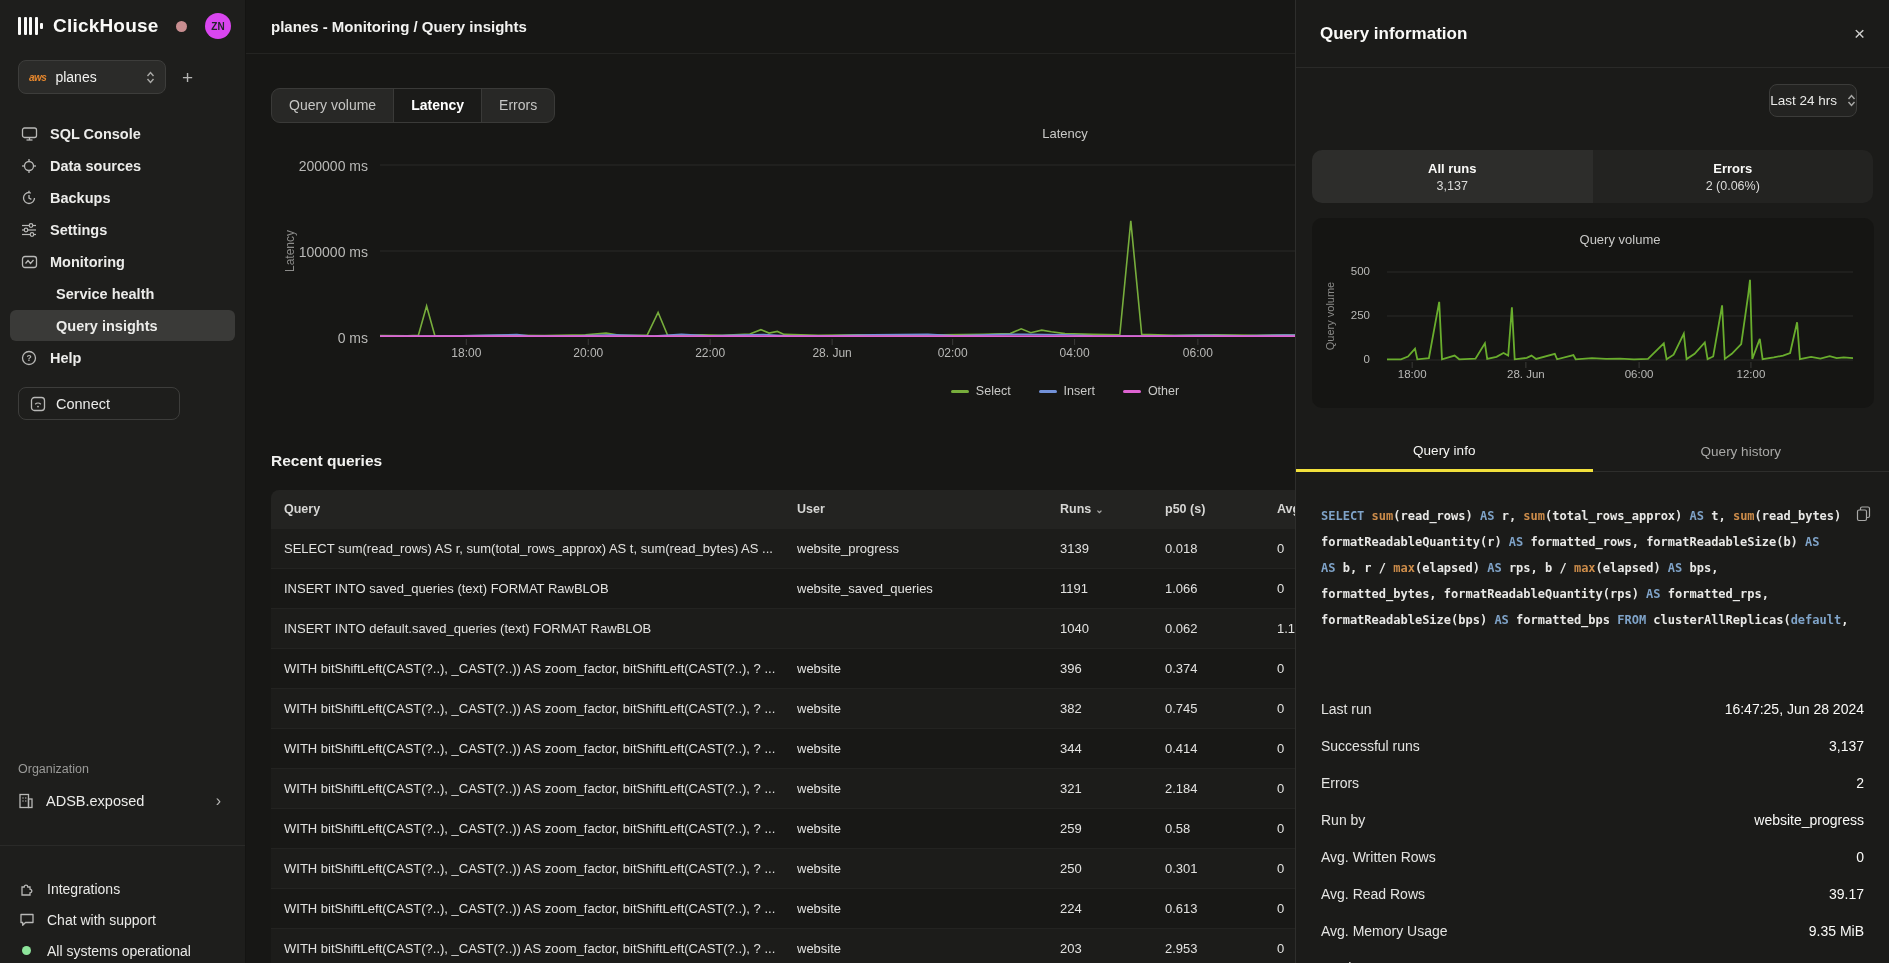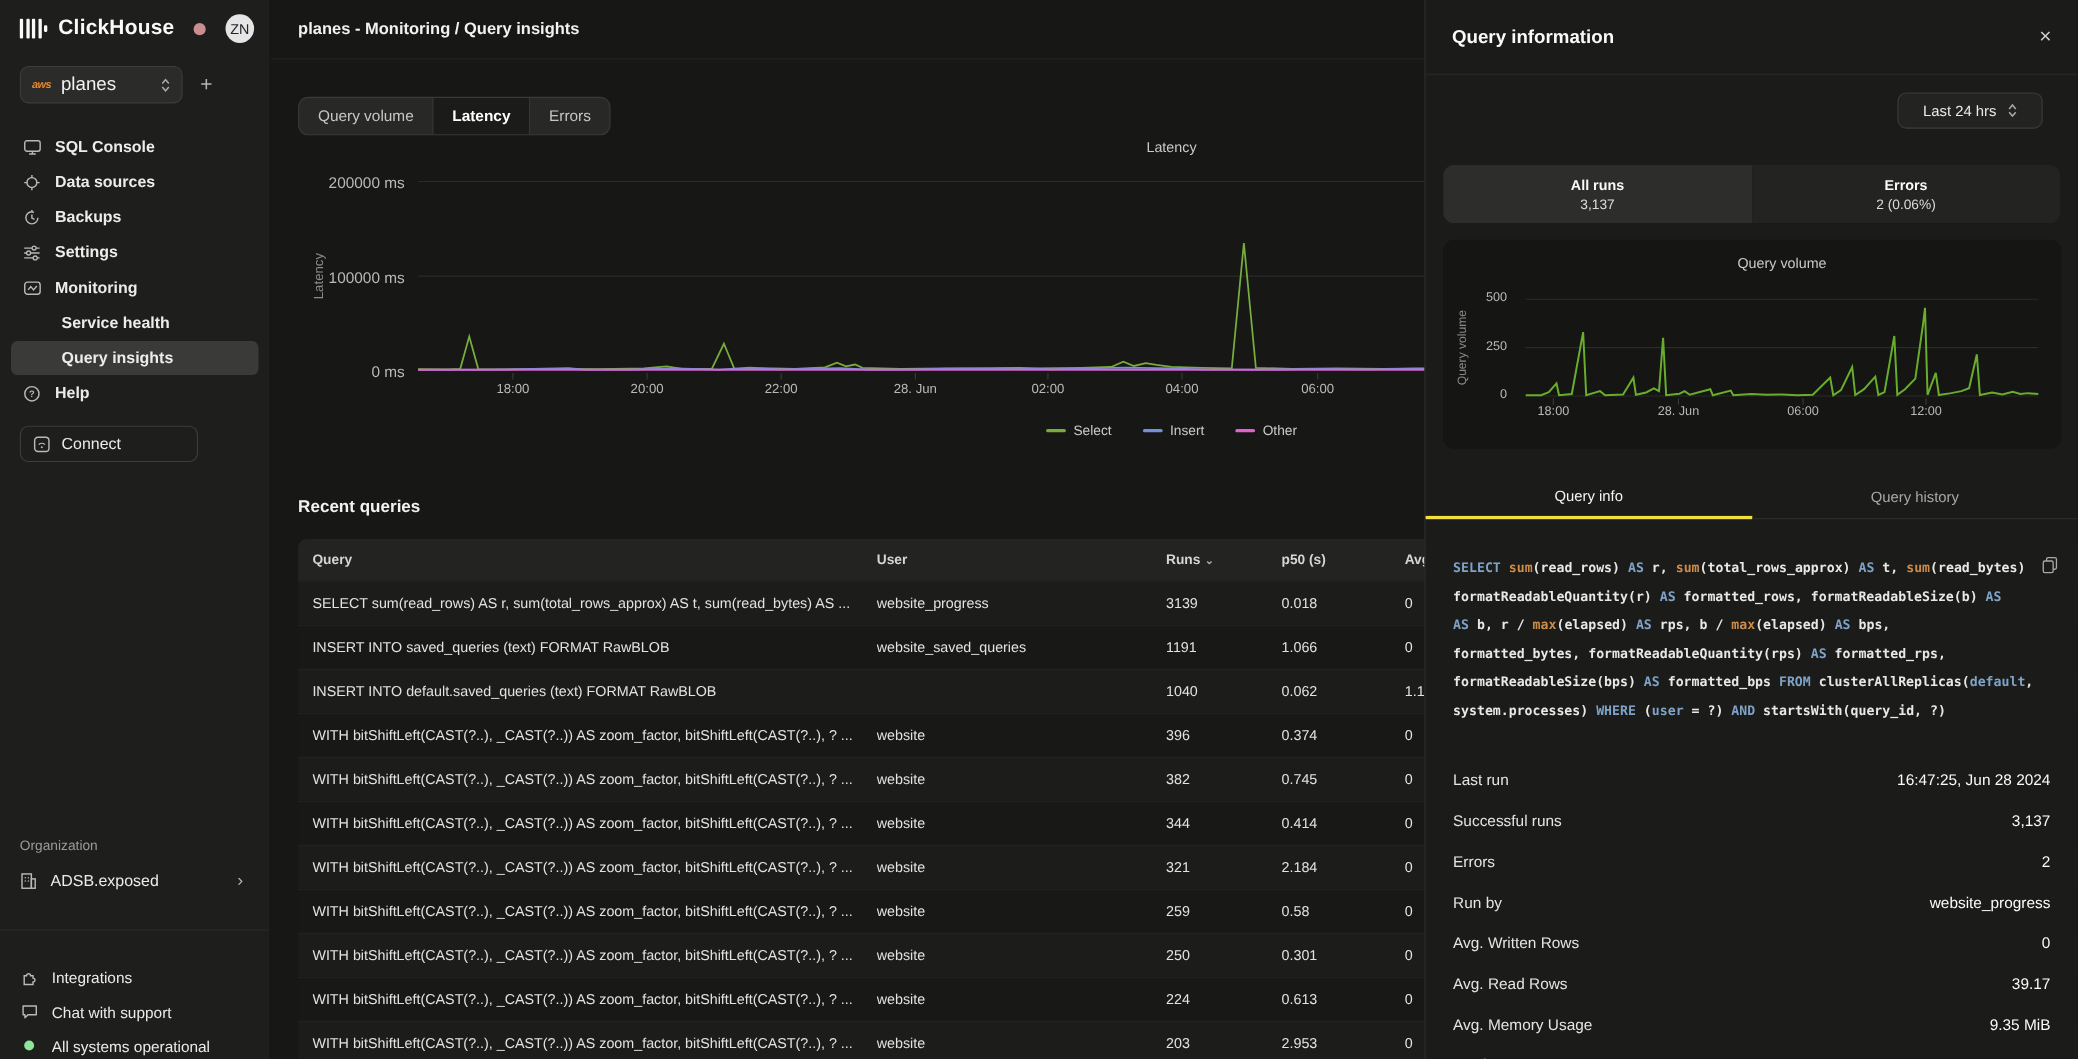--- a/index.html
+++ b/index.html
@@ -15,7 +15,7 @@
   .logo-bars i.short{height:6px;}
   .brand-name{font-size:19px;font-weight:700;color:#fafaf8;letter-spacing:.2px;}
   .alert-dot{width:11px;height:11px;border-radius:50%;margin-left:auto;margin-right:18px;}
-  .avatar{width:26px;height:26px;border-radius:50%;background:#e5e5e5;color:#23242b;font-size:13px;font-weight:400;
+  .avatar{width:26px;height:26px;border-radius:50%;background:#d946ef;color:#23242b;font-size:10px;font-weight:700;
           display:flex;align-items:center;justify-content:center;}
   .service-row{display:flex;align-items:center;padding:8px 14px 10px 18px;}
   .service-select{width:148px;height:34px;background:#2b2b29;border:1px solid #3d3d3b;border-radius:8px;

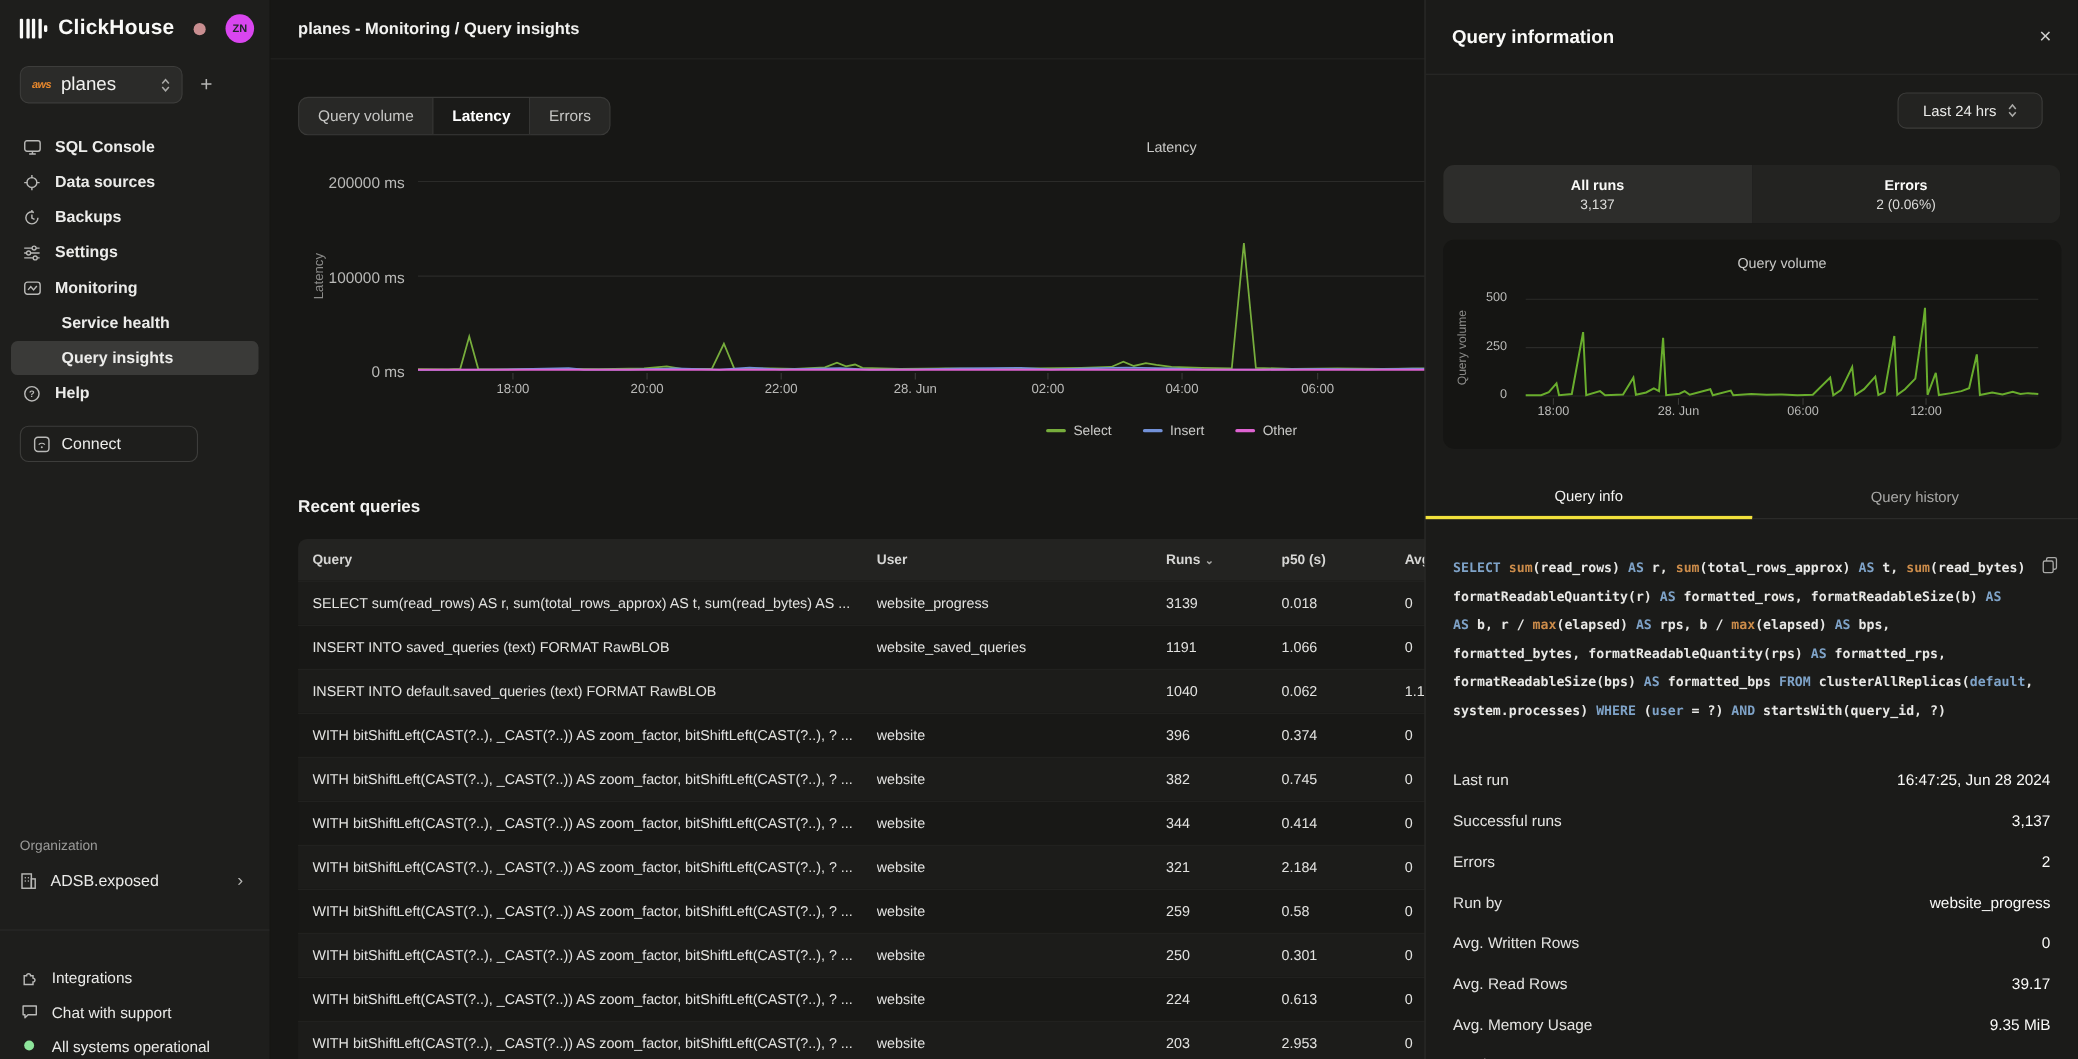--- a/index.html
+++ b/index.html
@@ -21,7 +21,7 @@
   .service-select{width:148px;height:34px;background:#2b2b29;border:1px solid #3d3d3b;border-radius:8px;
           display:flex;align-items:center;gap:9px;padding:0 10px;}
   .aws-mark{color:#e8882d;font-weight:700;font-size:10px;font-style:italic;letter-spacing:-.5px;}
-  .service-name{font-size:17px;color:#f2f2f0;}
+  .service-name{font-size:14px;color:#f2f2f0;}
   .caret-ud{margin-left:auto;}
   .add-btn{margin-left:16px;font-size:19px;color:#b5b5b3;line-height:1;}
   .nav{padding:14px 10px 0 10px;}

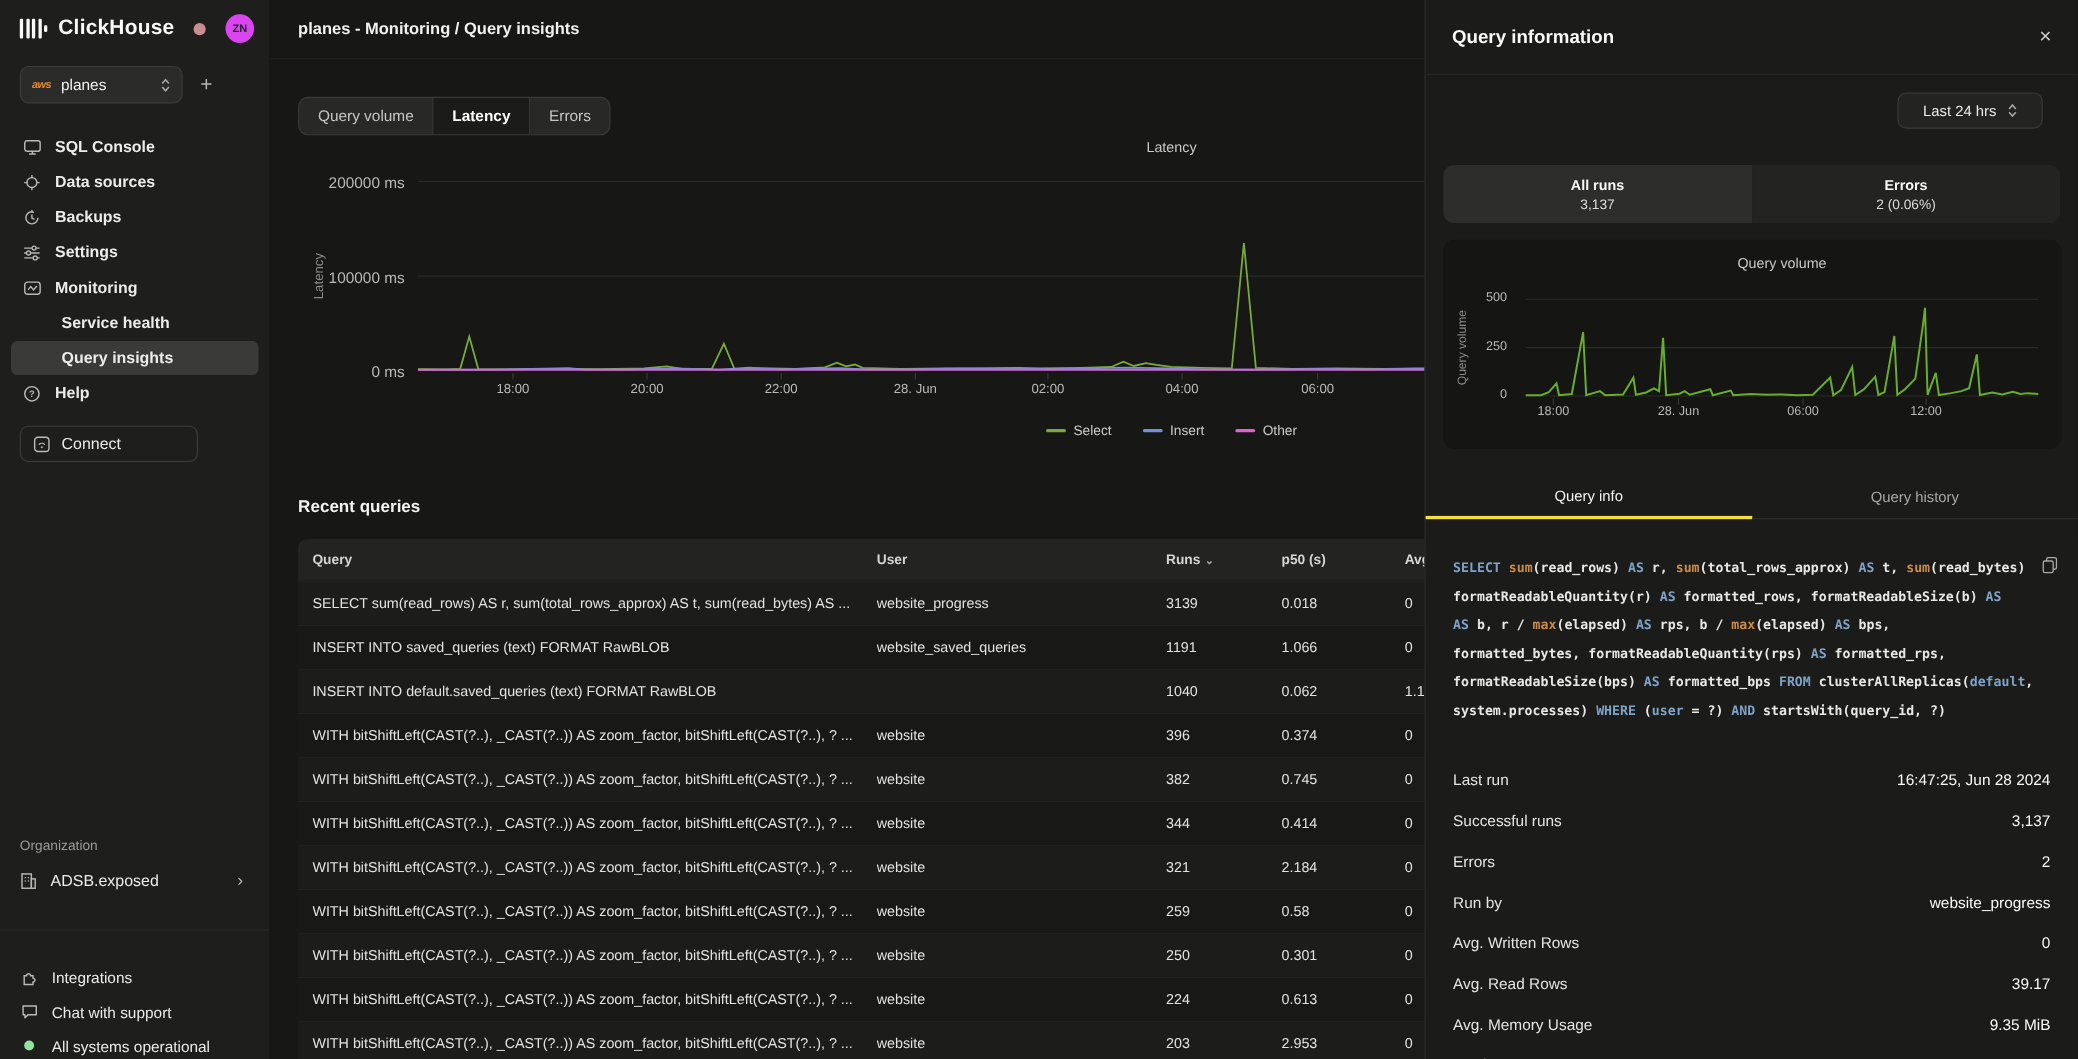--- a/index.html
+++ b/index.html
@@ -81,7 +81,7 @@
   .p-title{font-size:17px;font-weight:700;color:#fafaf8;}
   .close-x{margin-left:auto;font-size:19px;color:#cfcfcd;line-height:1;}
   .range-select{position:absolute;right:32px;top:84px;height:33px;background:#232321;border:1px solid #3c3c3a;
-          border-radius:8px;display:flex;align-items:center;gap:10px;padding:0 22px;font-size:13.5px;color:#eaeae8;}
+          border-radius:8px;display:flex;align-items:center;gap:10px;padding:0 0;font-size:13.5px;color:#eaeae8;}
   .toggle{position:absolute;left:16px;right:16px;top:150px;height:53px;display:grid;grid-template-columns:1fr 1fr;
           border-radius:10px;overflow:hidden;}
   .toggle .segm{display:flex;flex-direction:column;align-items:center;justify-content:center;gap:3px;}

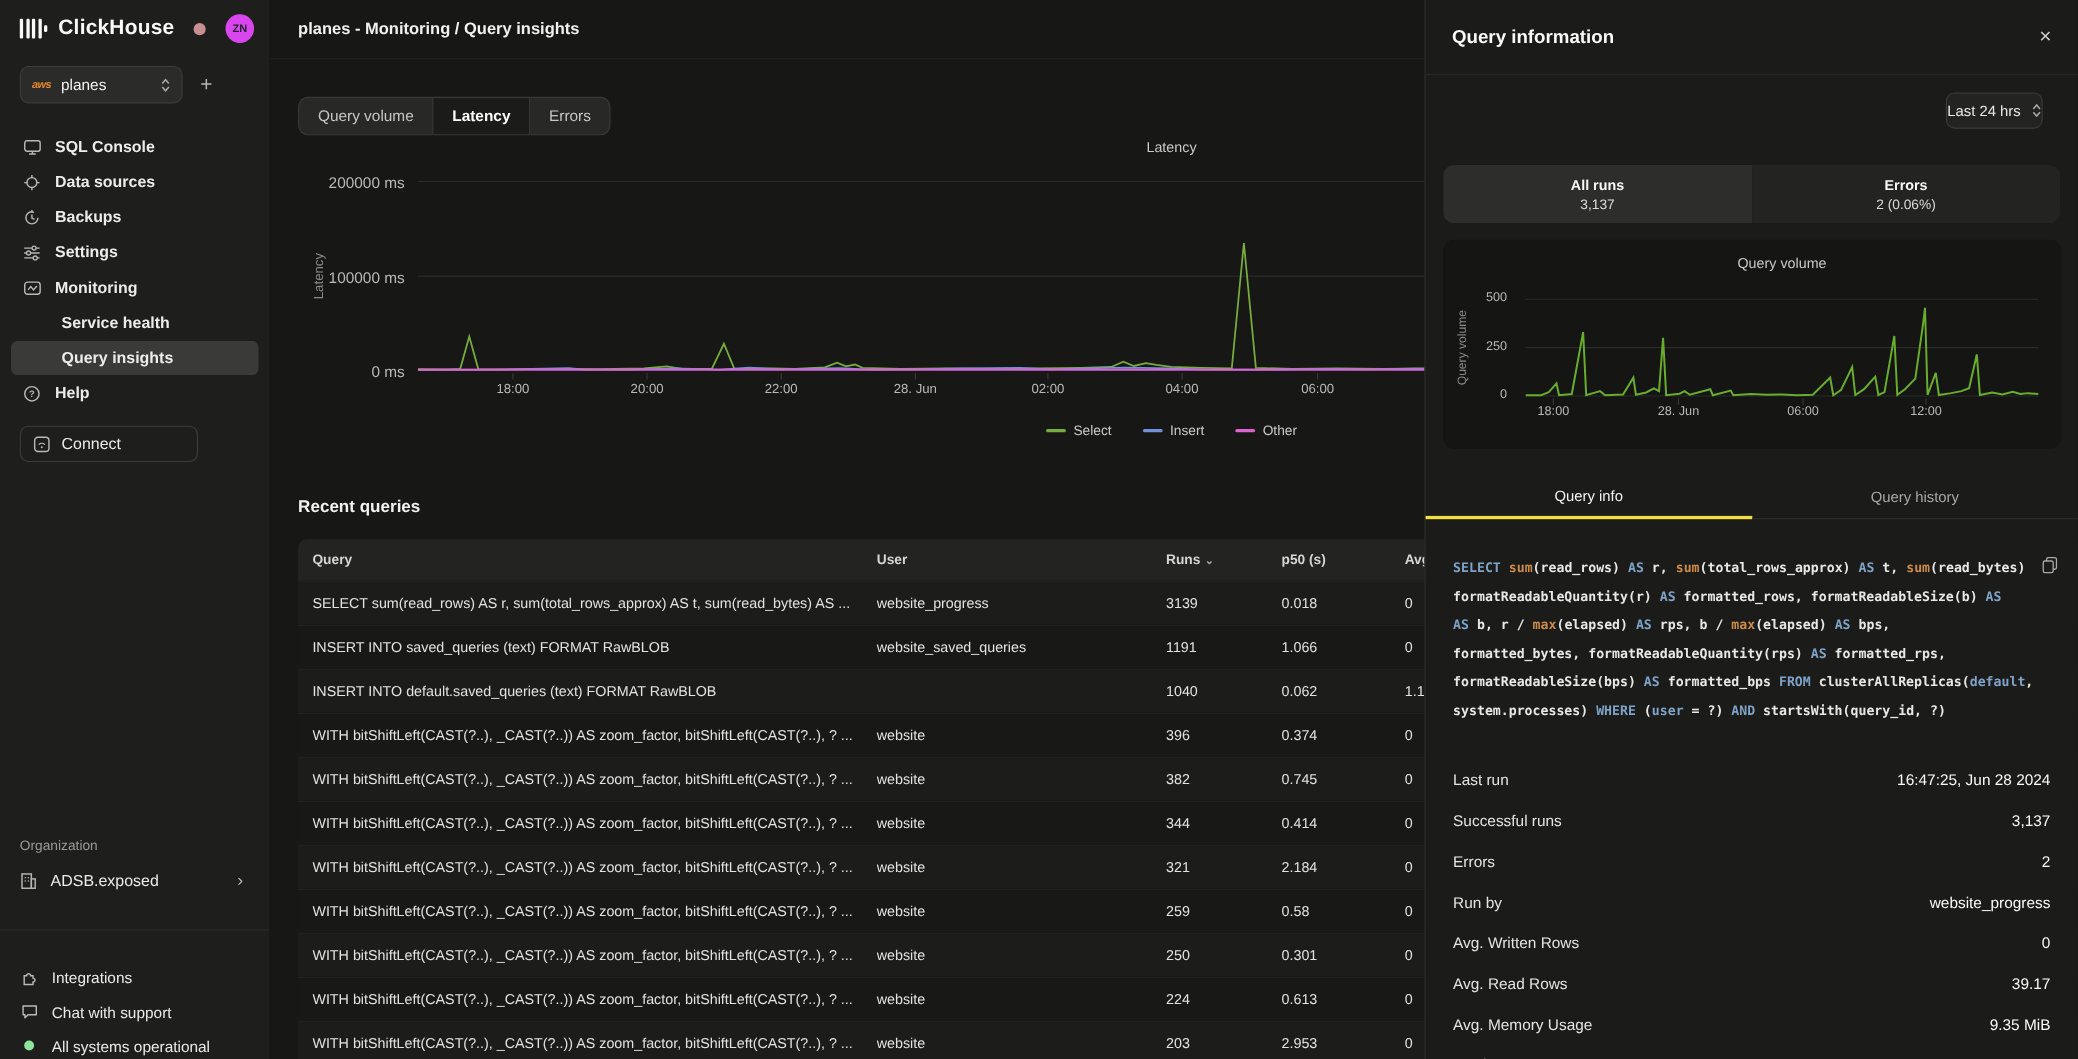--- a/index.html
+++ b/index.html
@@ -475,7 +475,6 @@
         <div class="code-line"><span class="tok-k">AS </span><span class="tok-p">b, r / </span><span class="tok-f">max</span><span class="tok-p">(elapsed) </span><span class="tok-k">AS </span><span class="tok-p">rps, b / </span><span class="tok-f">max</span><span class="tok-p">(elapsed) </span><span class="tok-k">AS </span><span class="tok-p">bps,</span></div>
         <div class="code-line"><span class="tok-p">formatted_bytes, formatReadableQuantity(rps) </span><span class="tok-k">AS </span><span class="tok-p">formatted_rps,</span></div>
         <div class="code-line"><span class="tok-p">formatReadableSize(bps) </span><span class="tok-k">AS </span><span class="tok-p">formatted_bps </span><span class="tok-k">FROM </span><span class="tok-p">clusterAllReplicas(</span><span class="tok-k">default</span><span class="tok-p">,</span></div>
-        <div class="code-line"><span class="tok-p">system.processes) </span><span class="tok-k">WHERE </span><span class="tok-p">(</span><span class="tok-k">user</span><span class="tok-p"> = ?) </span><span class="tok-k">AND </span><span class="tok-p">startsWith(query_id, ?)</span></div>
       </div>
     <span class="copy-ic">
       <svg class="icon" width="15" height="16" viewBox="0 0 15 16">

